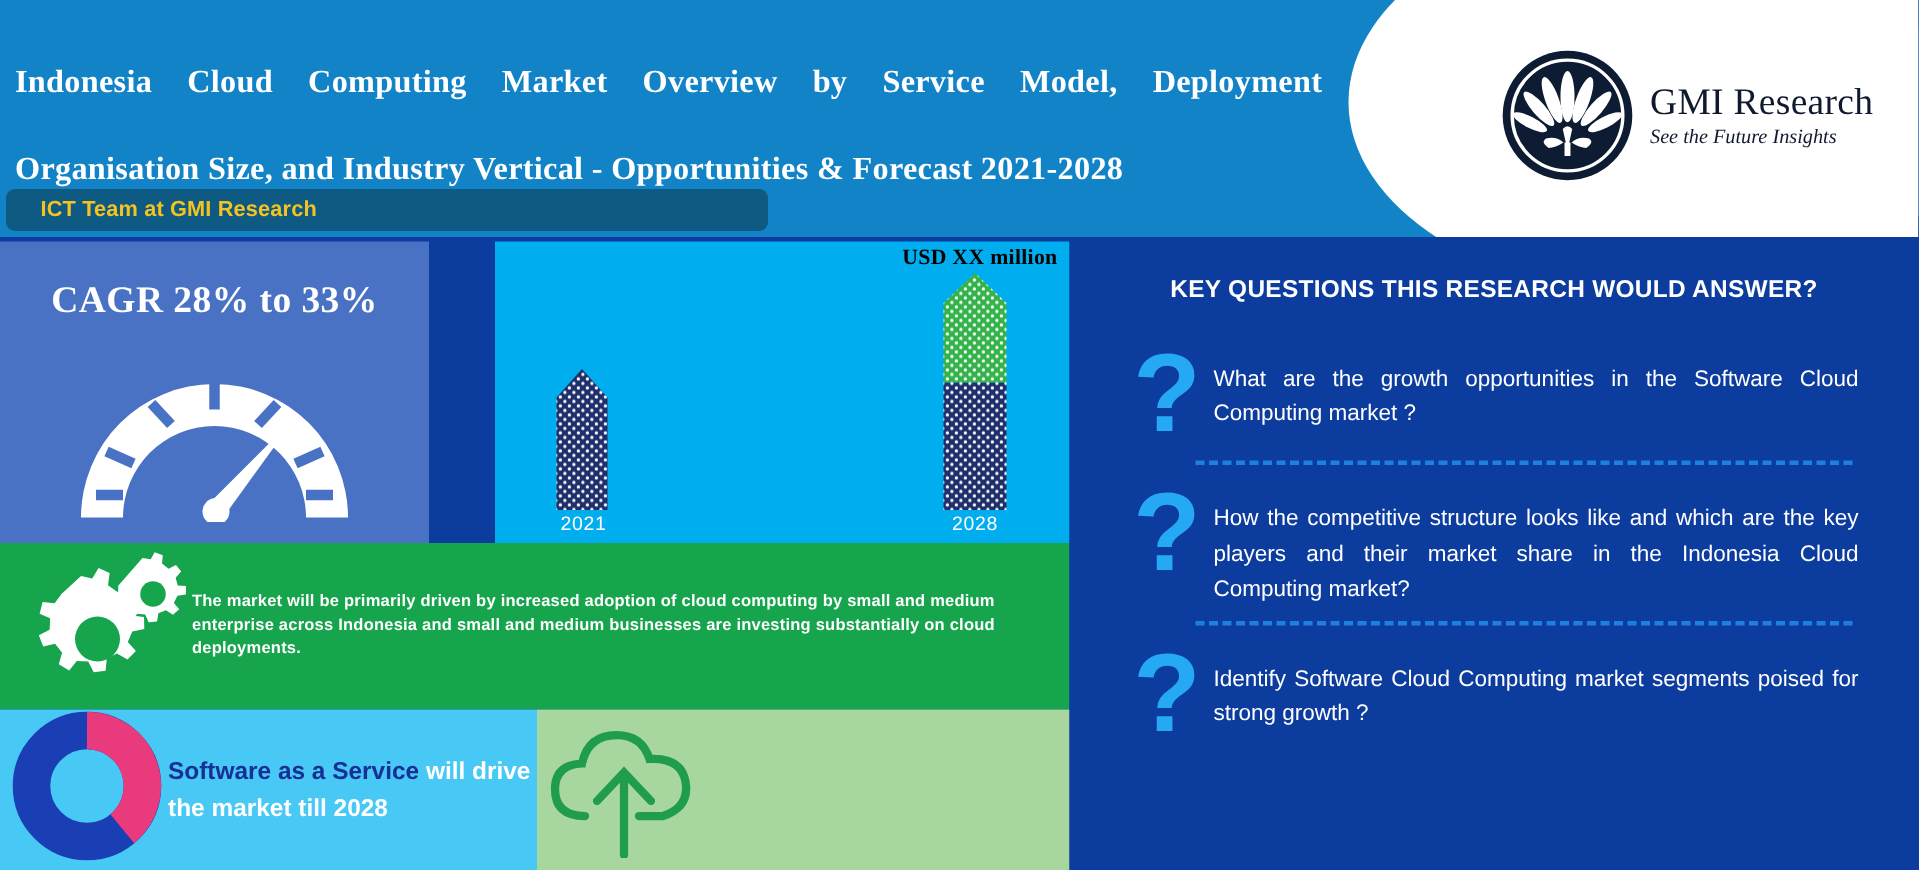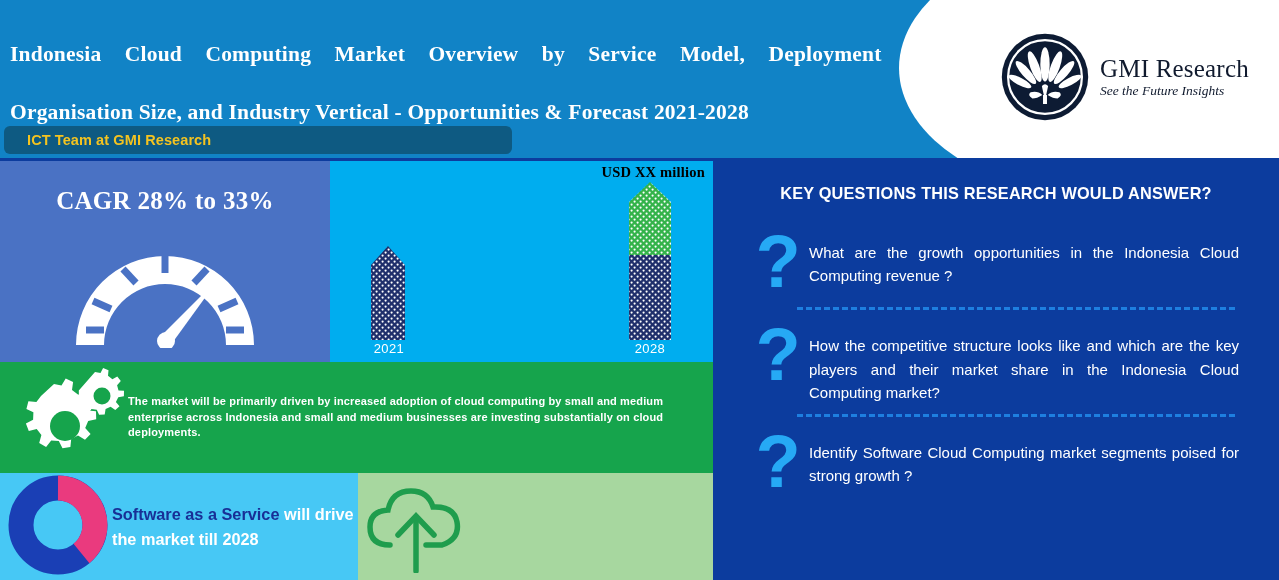--- a/index.html
+++ b/index.html
@@ -67,7 +67,7 @@
 
   
   .cagr {
-    position: absolute; left: 0; top: 161px; width: 330px; height: 201px;
+    position: absolute; left: 0; top: 161px; width: 286px; height: 201px;
     background: #4a72c4;
   }
   .cagr-title {

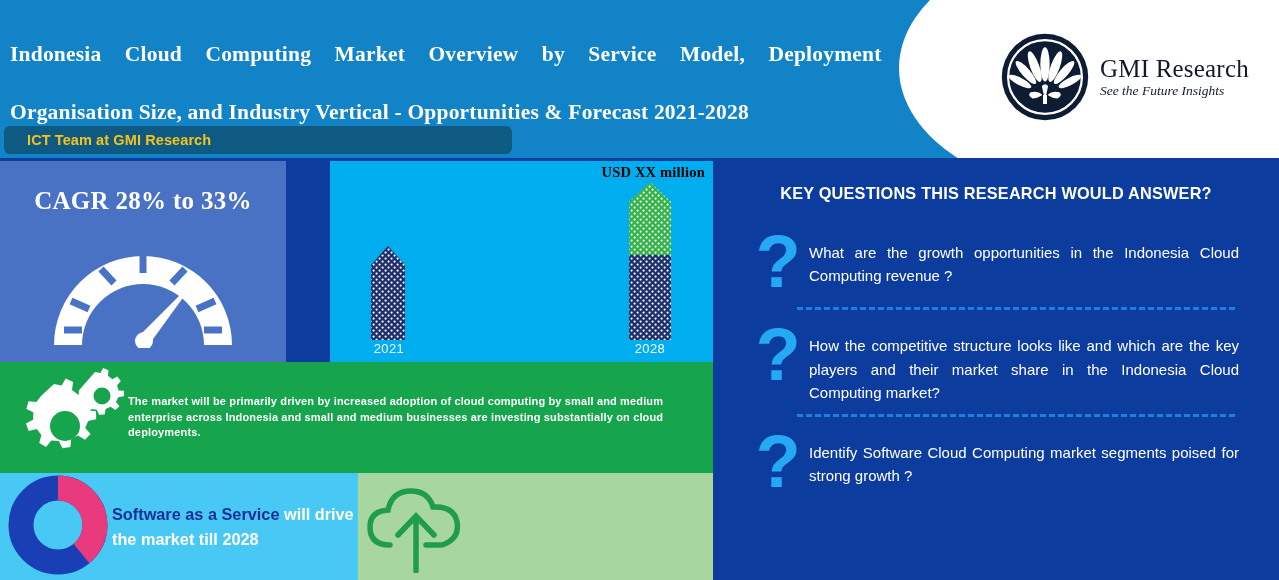--- a/index.html
+++ b/index.html
@@ -296,7 +296,7 @@
 
       <div class="kq-item kq-i1">
         <div class="qmark">?</div>
-        <div class="kq-text">What are the growth opportunities in the Indonesia Cloud Computing revenue ?</div>
+        <div class="kq-text">What are the growth opportunities in the Software Cloud Computing market ?</div>
       </div>
 
       <div class="kq-divider"></div>

